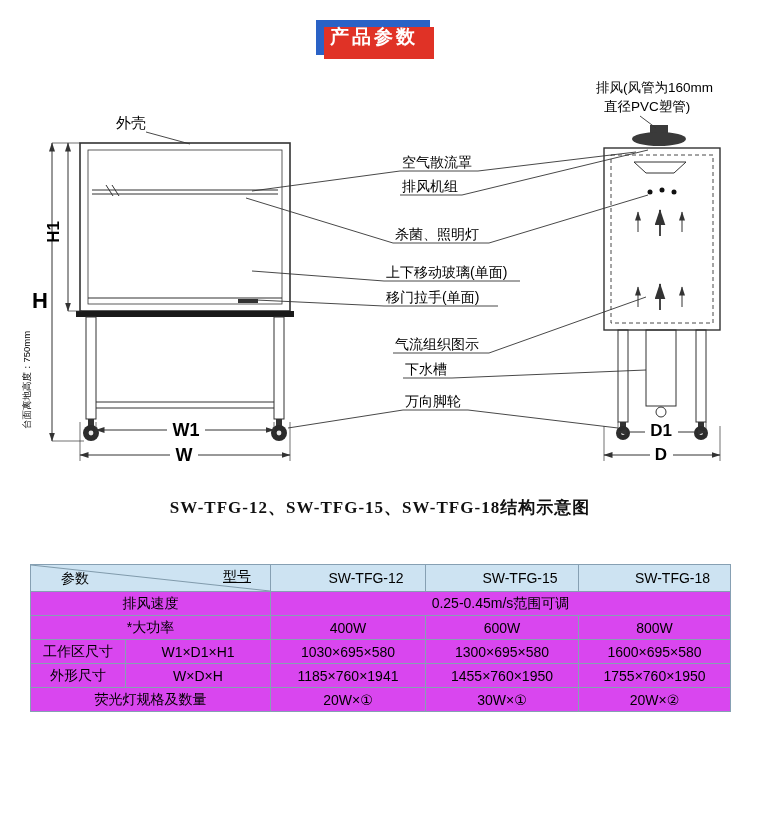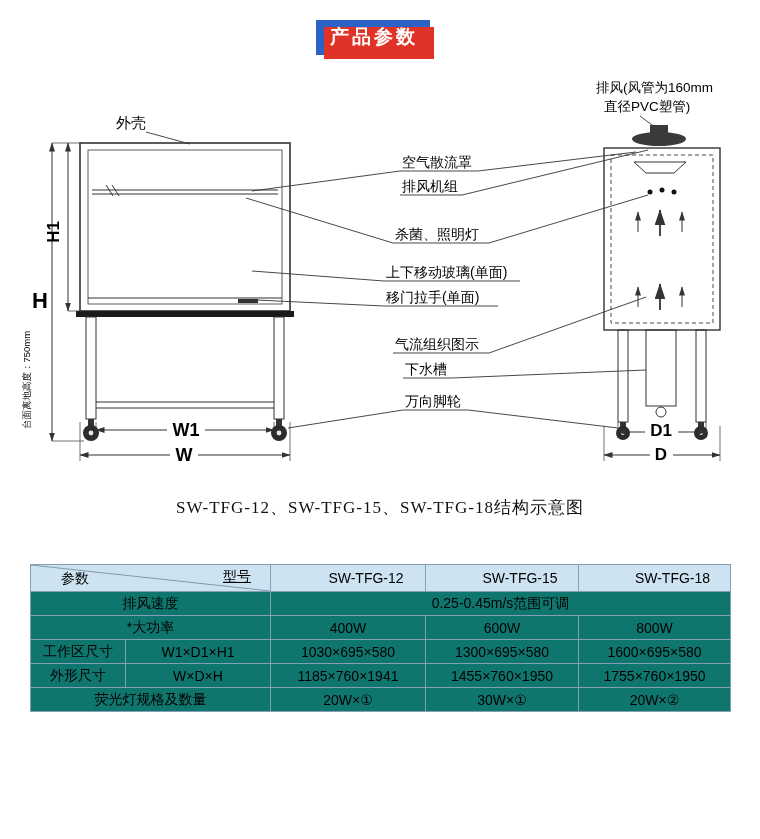--- a/index.html
+++ b/index.html
@@ -31,7 +31,7 @@
   .caption{
     position:absolute;top:496px;left:0;width:760px;text-align:center;
     font-family:"Liberation Serif","DejaVu Serif",serif;
-    font-size:17px;letter-spacing:1px;color:#111;
+    font-size:17px;letter-spacing:1px;color:#111;font-weight:bold;
   }
 
   

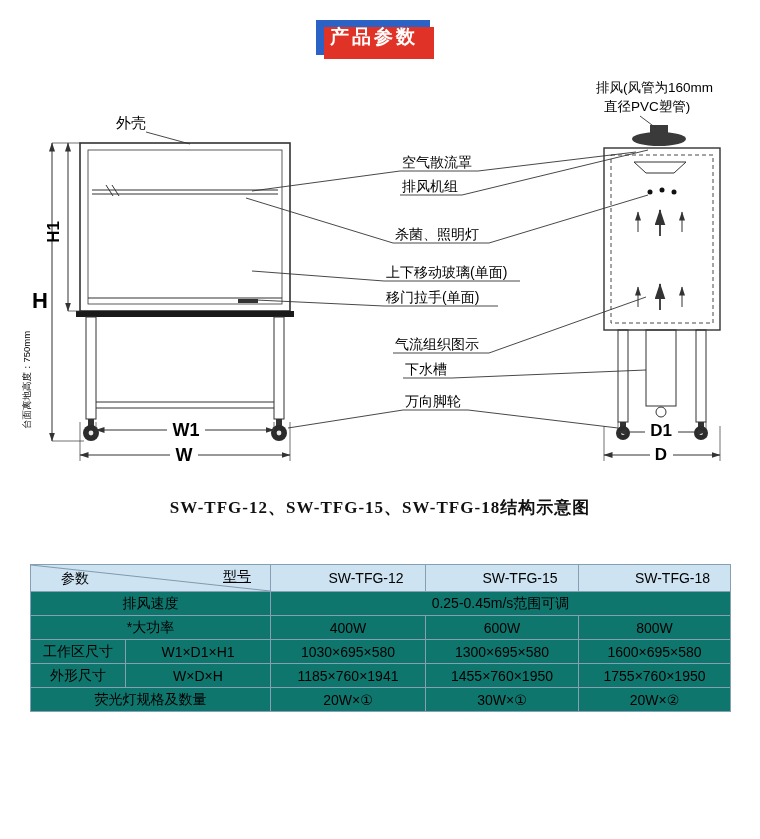--- a/index.html
+++ b/index.html
@@ -40,7 +40,7 @@
     border-collapse:collapse;table-layout:fixed;
   }
   table.spec th,table.spec td{
-    border:1px solid #86a0b3;background:#0f766e;text-align:center;
+    border:1px solid #86a0b3;background:#d946ef;text-align:center;
     padding:0;height:23px;font-size:14px;font-weight:400;color:#000;
     overflow:hidden;white-space:nowrap;
   }

